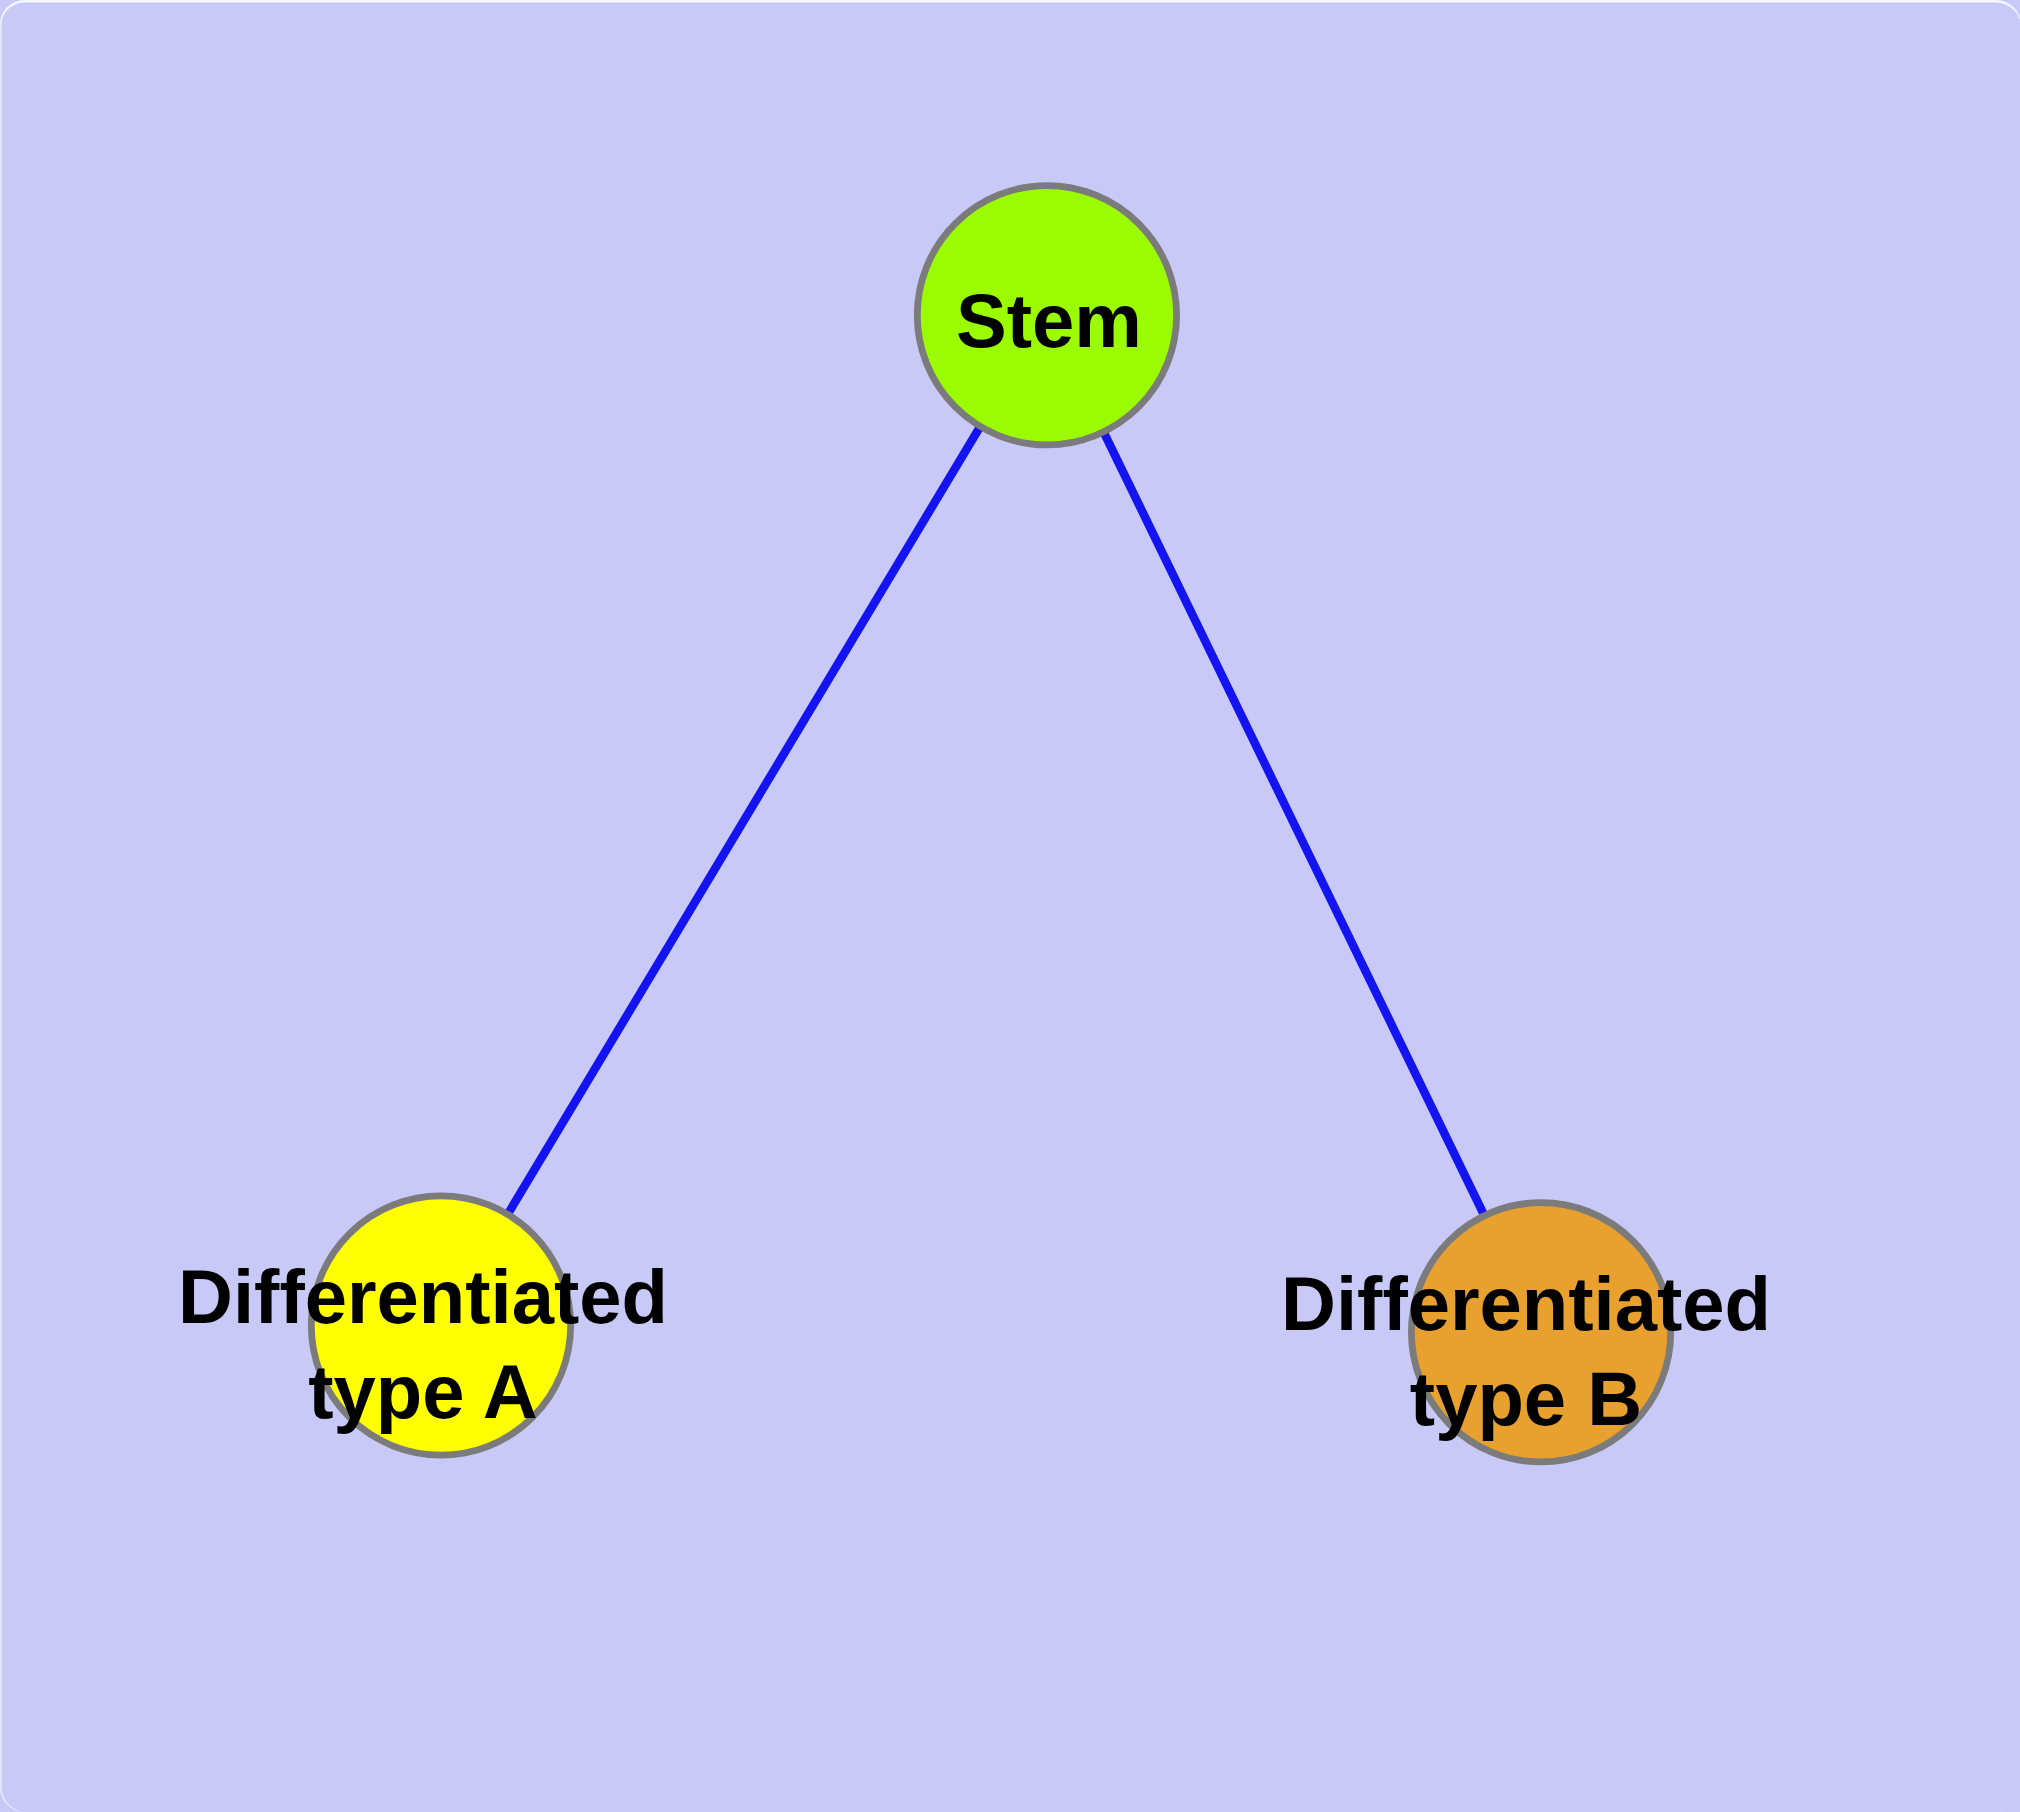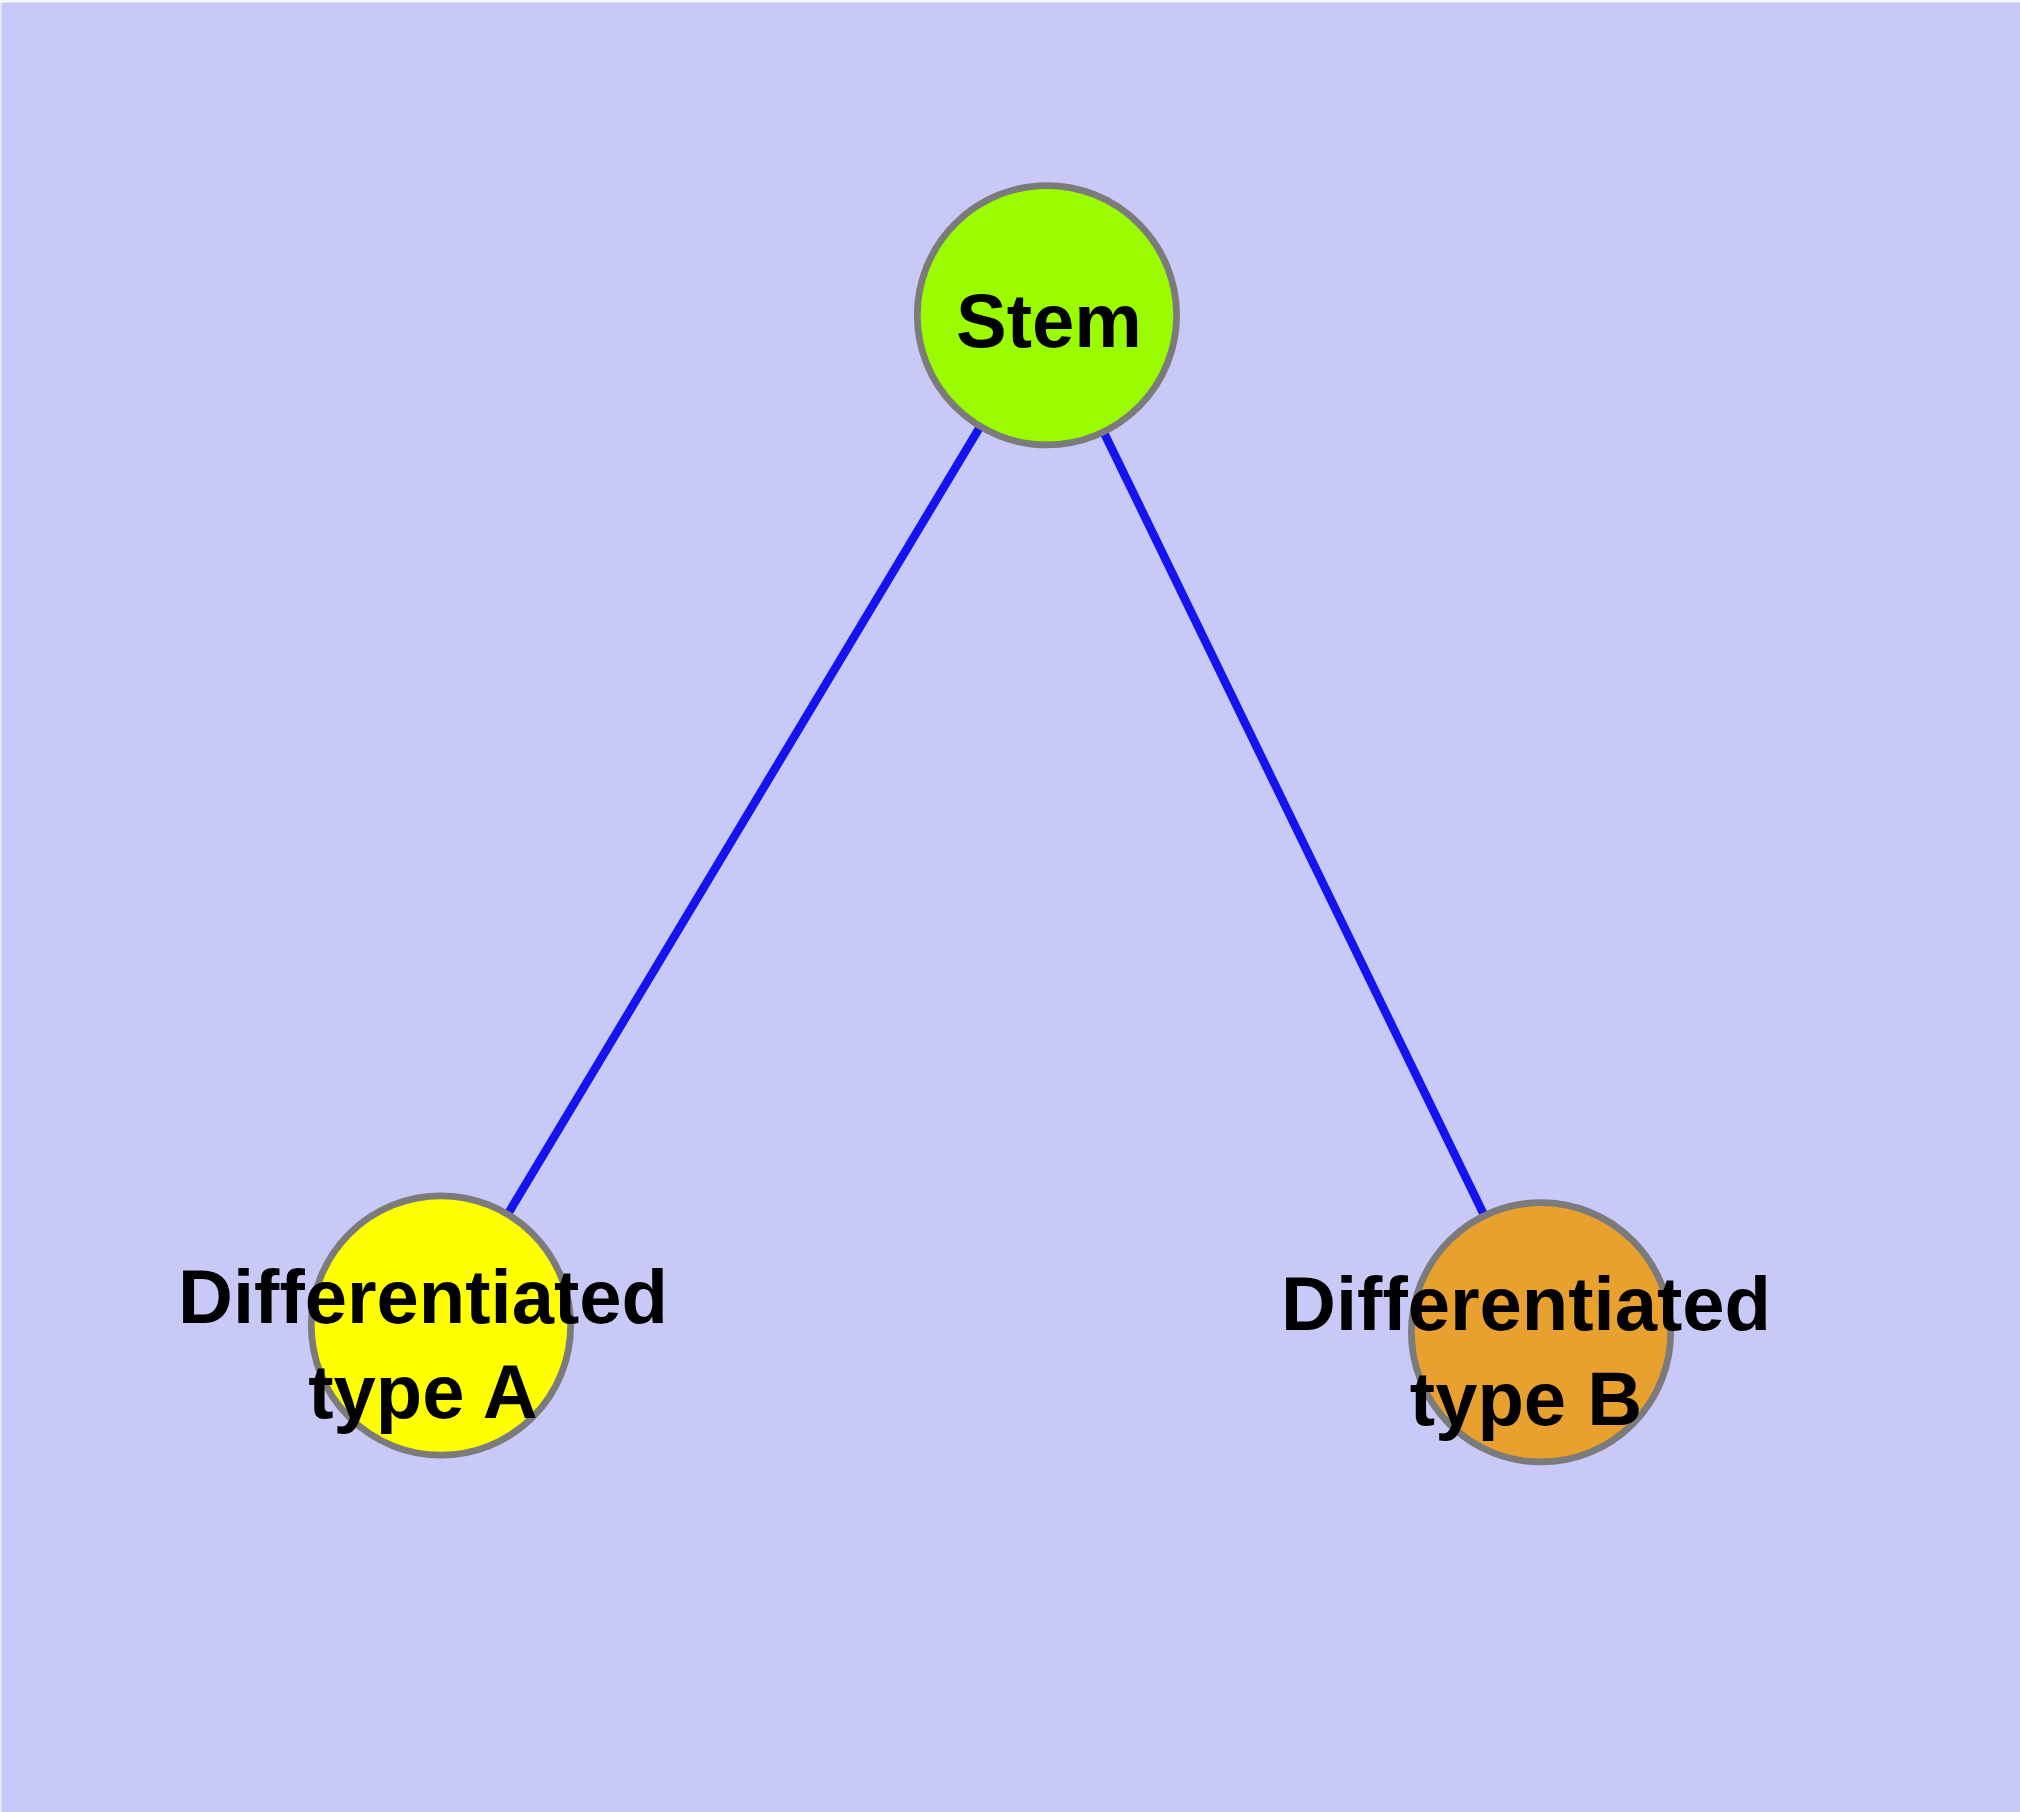--- a/index.html
+++ b/index.html
@@ -15,6 +15,7 @@
     overflow: hidden;
     box-shadow: inset 0 2.5px 0 rgba(255,255,255,0.85), inset 1.7px 0 0 rgba(255,255,255,0.6);
     font-family: "Liberation Sans", sans-serif;
+    border-radius: 25px;
   }
   svg.diagram {
     position: absolute;

